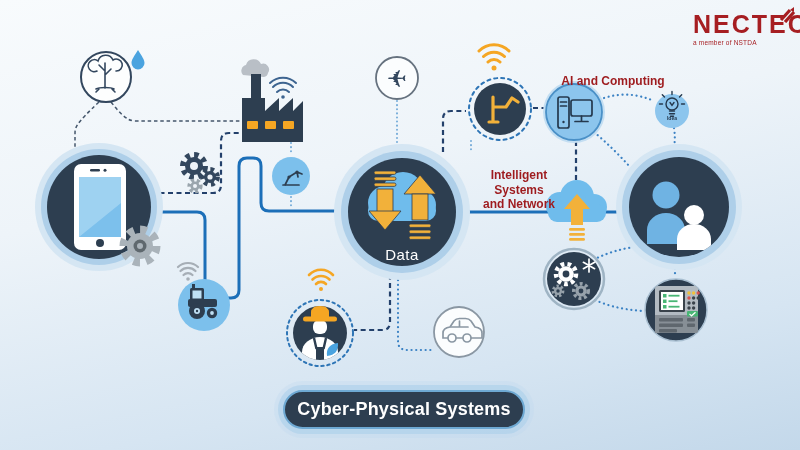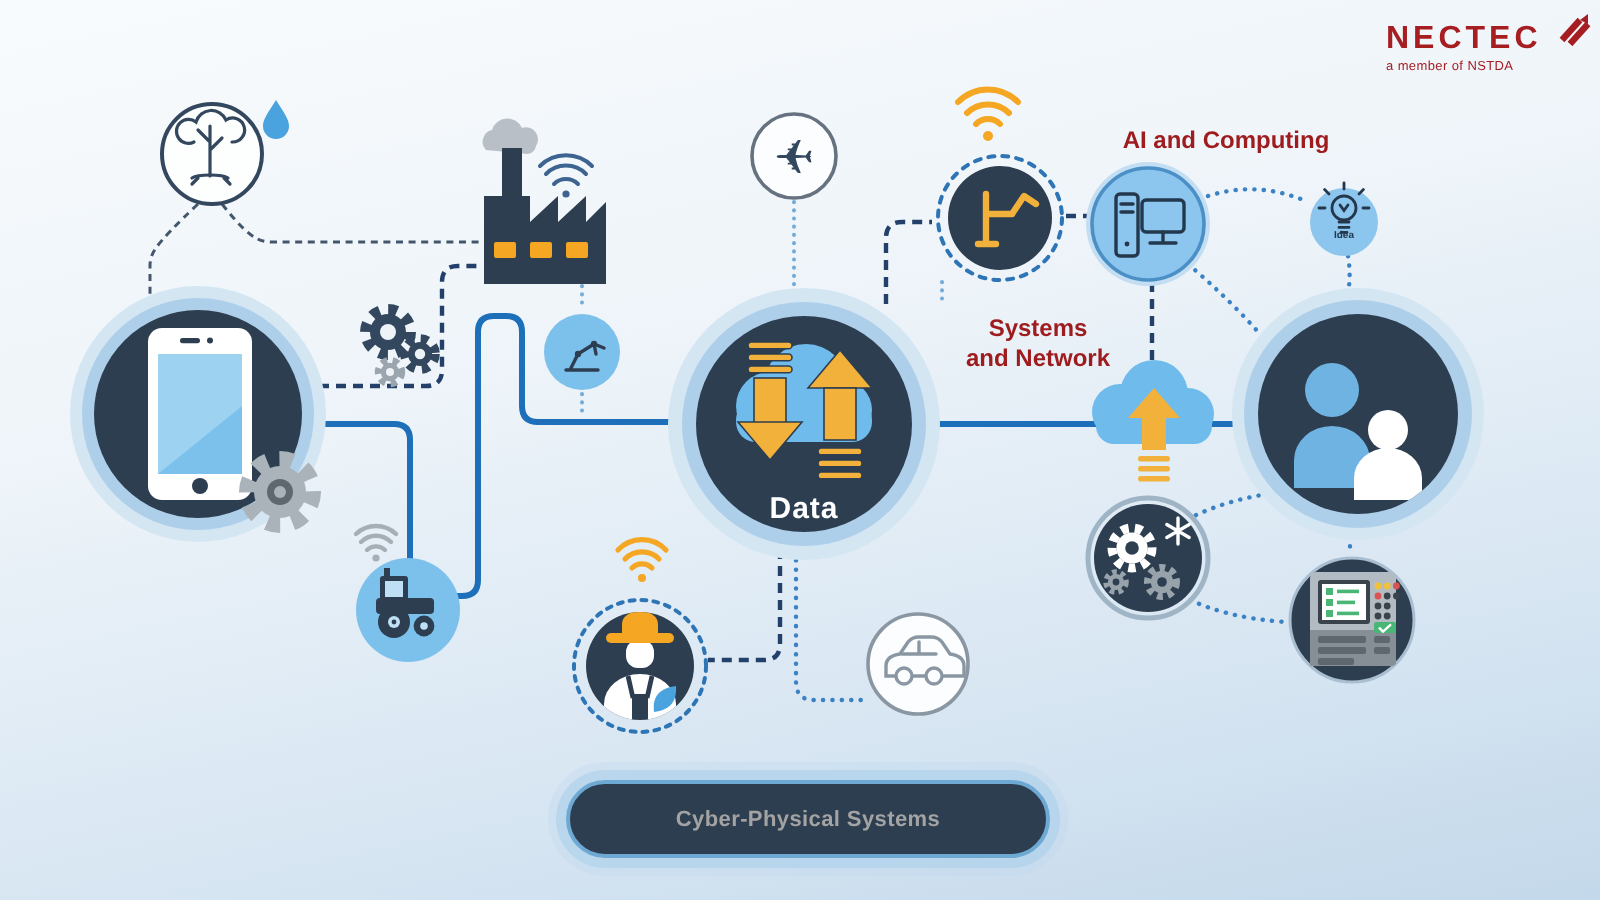--- a/index.html
+++ b/index.html
@@ -17,7 +17,7 @@
     display:flex;align-items:center;justify-content:center;}
   .banner span{color:#a3a3a3;font-weight:bold;font-size:11px;letter-spacing:.2px;}
   .logo{position:absolute;left:693px;top:12px;width:102px;z-index:5;}
-  .logo .nm{color:#a61e22;font-weight:bold;font-size:16px;letter-spacing:2px;line-height:1;}
+  .logo .nm{color:#a61e22;font-weight:bold;font-size:25px;letter-spacing:2px;line-height:1;}
   .logo .tg{color:#a61e22;font-size:6.5px;margin-top:2px;letter-spacing:.2px;}
   .logo svg{position:absolute;right:-4px;top:-7px;}
 </style>

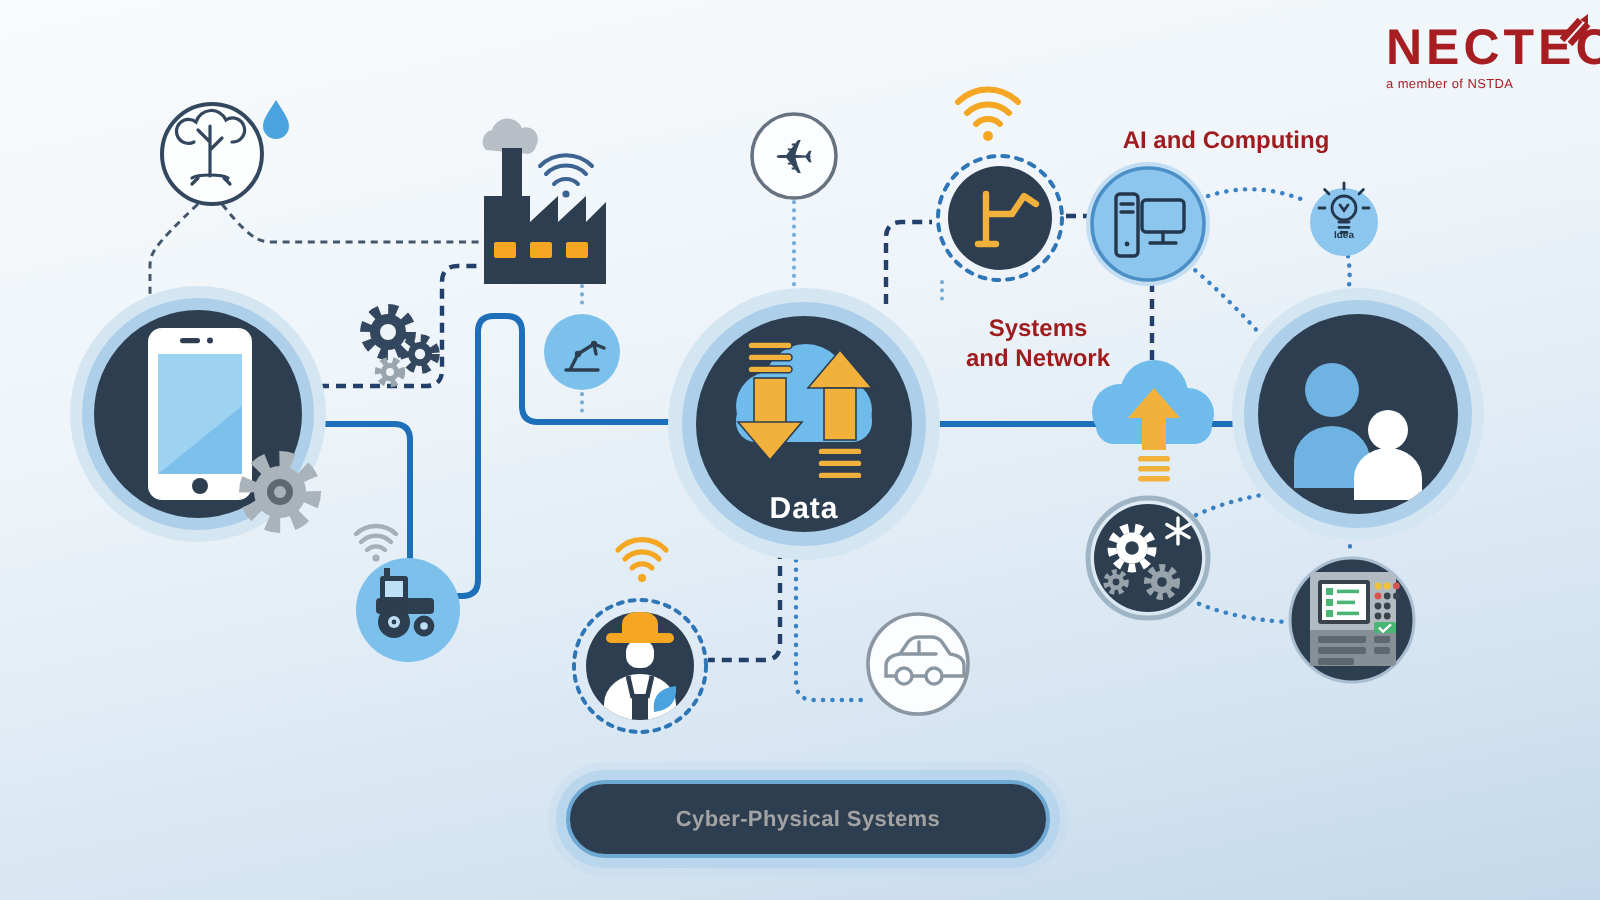--- a/index.html
+++ b/index.html
@@ -8,7 +8,7 @@
     font-family:"Liberation Sans",sans-serif;}
   .art{position:absolute;left:0;top:0;}
   .txt{position:absolute;z-index:5;}
-  .lbl-red{color:#9e1b1e;font-weight:bold;font-size:12px;line-height:1.22;text-align:center;}
+  .lbl-red{color:#9e1b1e;font-weight:bold;font-size:12px;line-height:1.22;text-align:center;margin-top:11px;}
   .data-lbl{color:#ffffff;font-weight:700;font-size:15px;text-align:center;letter-spacing:.5px;}
   .idea-lbl{color:#24384d;font-weight:bold;font-size:5px;text-align:center;}
   .banner{position:absolute;left:283px;top:390px;width:238px;height:35px;z-index:5;

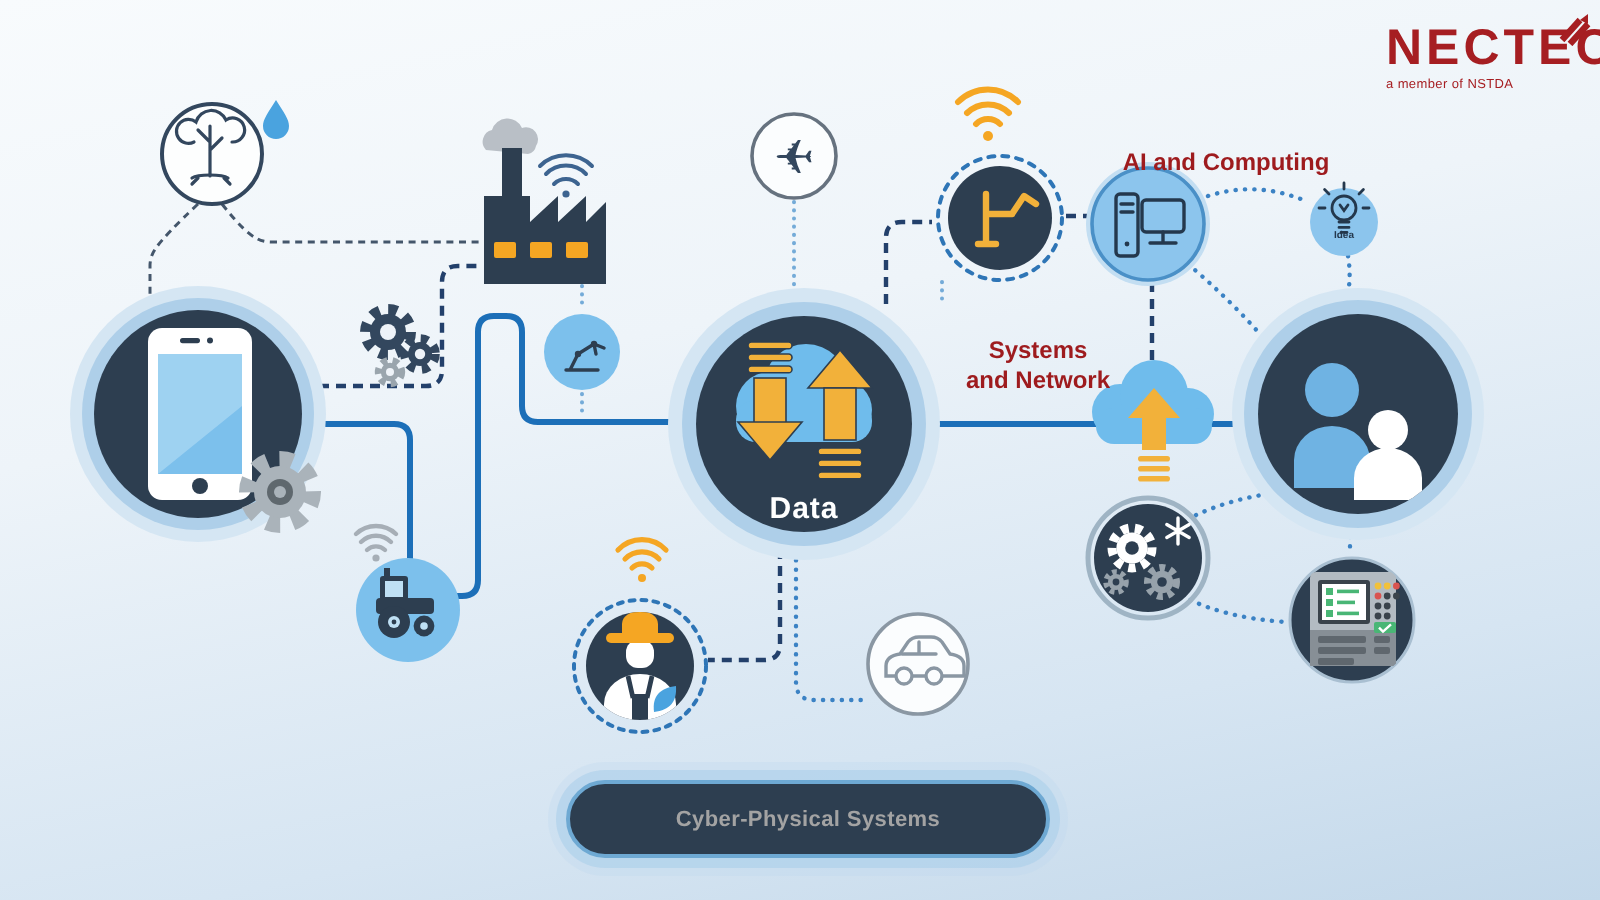--- a/index.html
+++ b/index.html
@@ -339,6 +339,7 @@
 <div class="txt lbl-red" style="left:537px;top:63px;width:152px;">AI and Computing</div>
 
 <div class="txt lbl-red" style="left:459px;top:157px;width:120px;">
+  <div>Intelligent</div>
   <div>Systems</div>
   <div>and Network</div>
 </div>

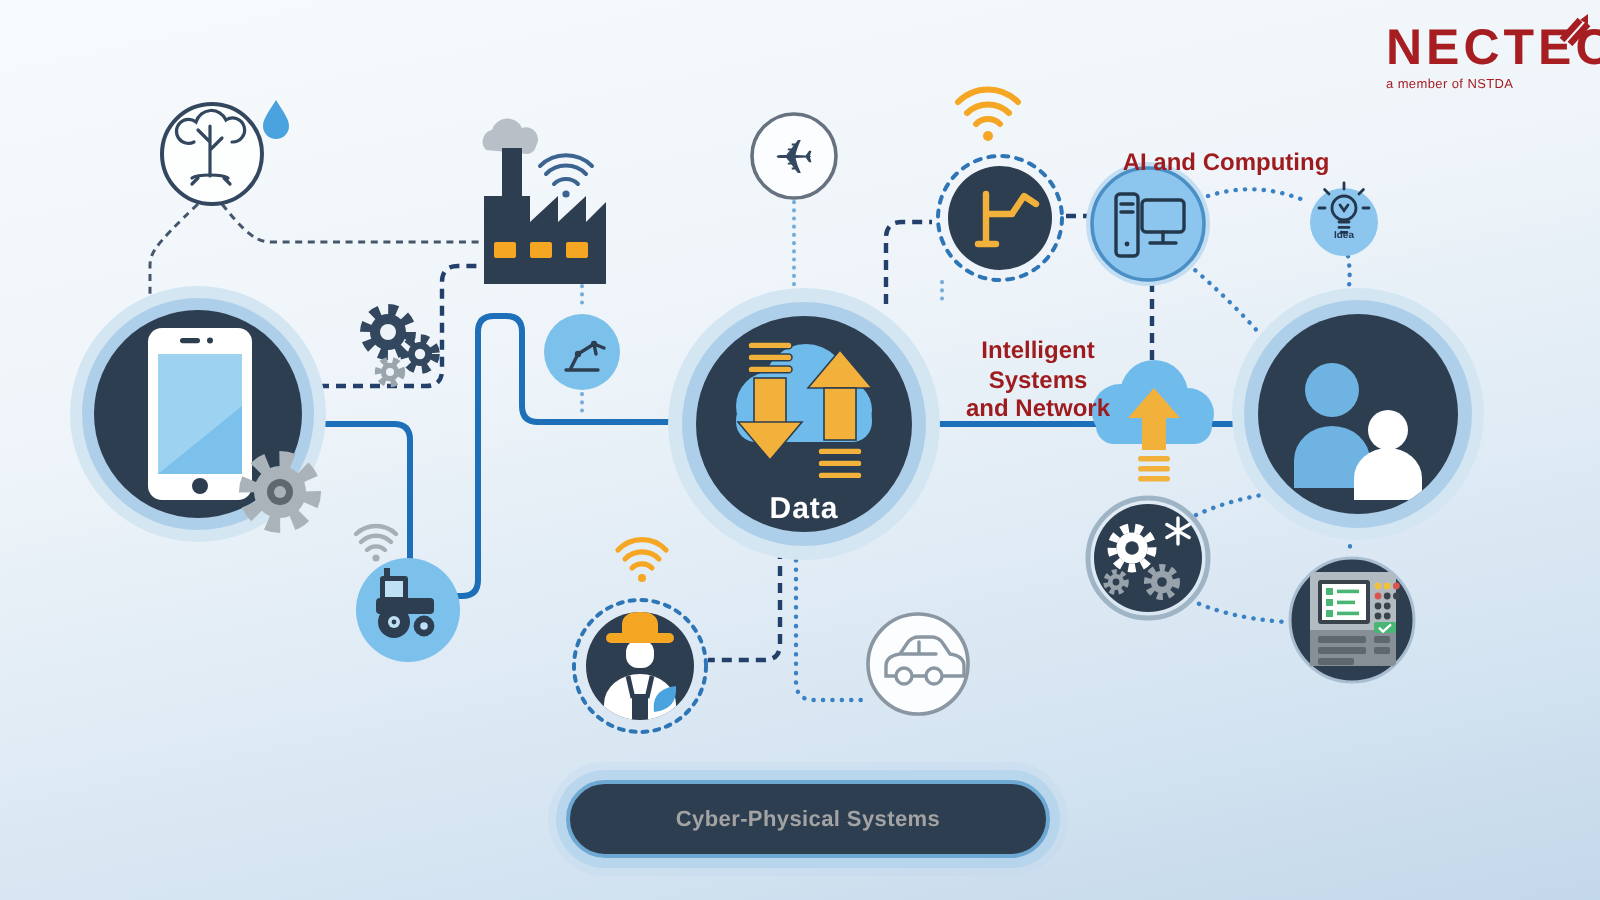--- a/index.html
+++ b/index.html
@@ -9,7 +9,7 @@
   .art{position:absolute;left:0;top:0;}
   .txt{position:absolute;z-index:5;}
   .lbl-red{color:#9e1b1e;font-weight:bold;font-size:12px;line-height:1.22;text-align:center;margin-top:11px;}
-  .data-lbl{color:#ffffff;font-weight:700;font-size:15px;text-align:center;letter-spacing:.5px;}
+  .data-lbl{color:#ffffff;font-weight:400;font-size:15px;text-align:center;letter-spacing:.5px;}
   .idea-lbl{color:#24384d;font-weight:bold;font-size:5px;text-align:center;}
   .banner{position:absolute;left:283px;top:390px;width:238px;height:35px;z-index:5;
     background:#2d3e50;border:2px solid #6ea9d3;border-radius:22px;

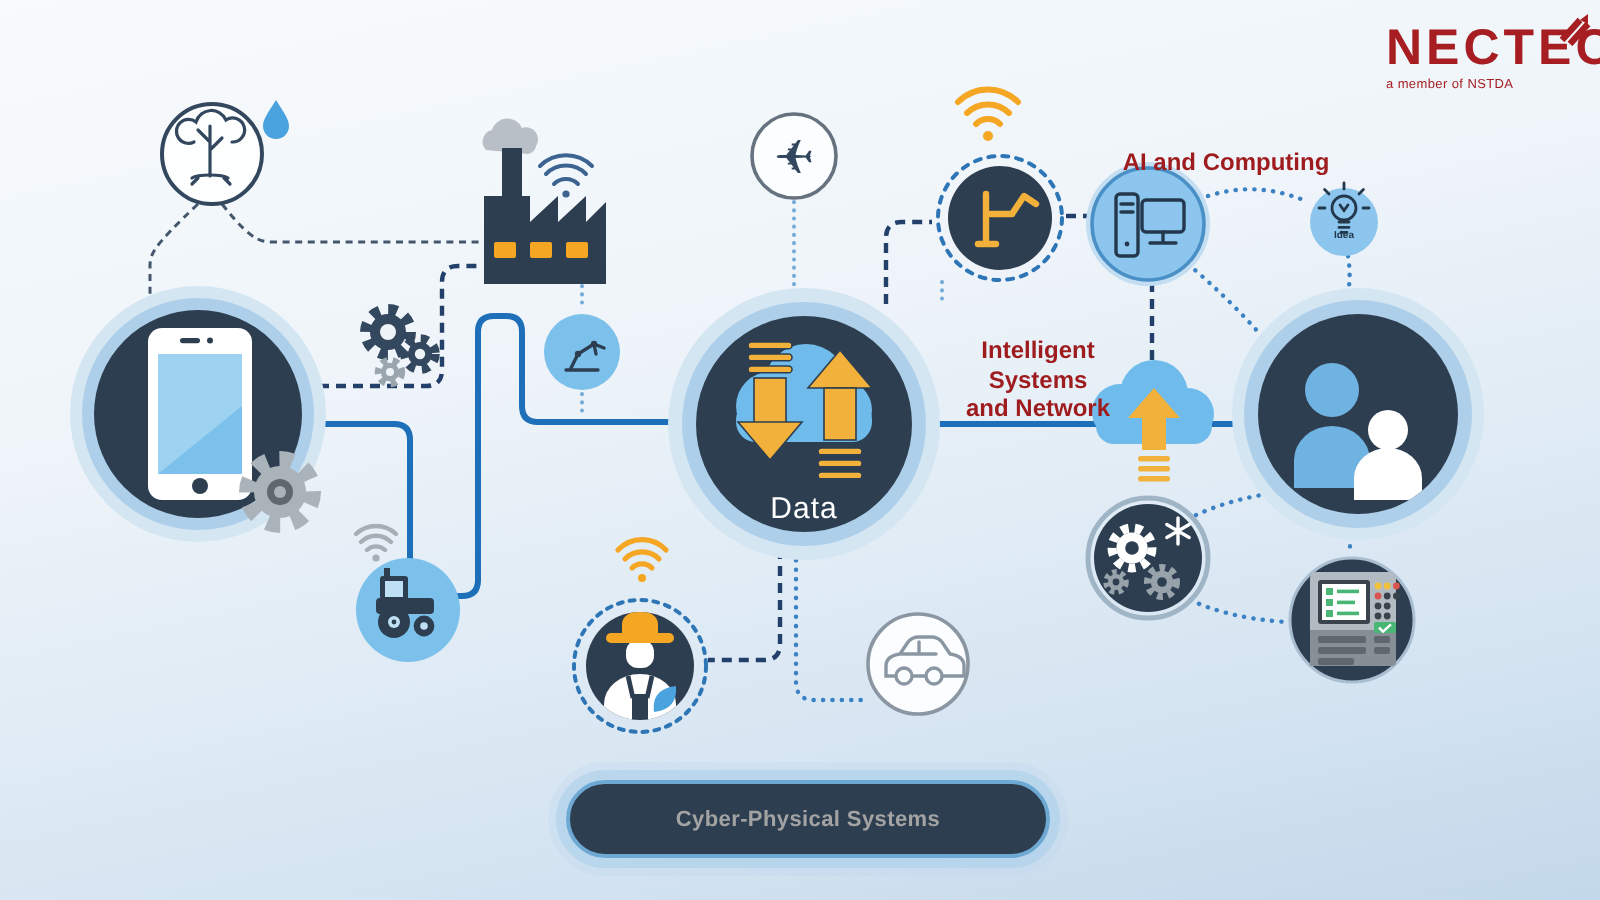--- a/index.html
+++ b/index.html
@@ -15,7 +15,7 @@
     background:#2d3e50;border:2px solid #6ea9d3;border-radius:22px;
     box-shadow:0 0 0 5px rgba(168,205,233,.55),0 0 0 9px rgba(190,216,238,.30);
     display:flex;align-items:center;justify-content:center;}
-  .banner span{color:#a3a3a3;font-weight:bold;font-size:11px;letter-spacing:.2px;}
+  .banner span{color:#ffffff;font-weight:bold;font-size:18px;letter-spacing:.2px;}
   .logo{position:absolute;left:693px;top:12px;width:102px;z-index:5;}
   .logo .nm{color:#a61e22;font-weight:bold;font-size:25px;letter-spacing:2px;line-height:1;}
   .logo .tg{color:#a61e22;font-size:6.5px;margin-top:2px;letter-spacing:.2px;}

